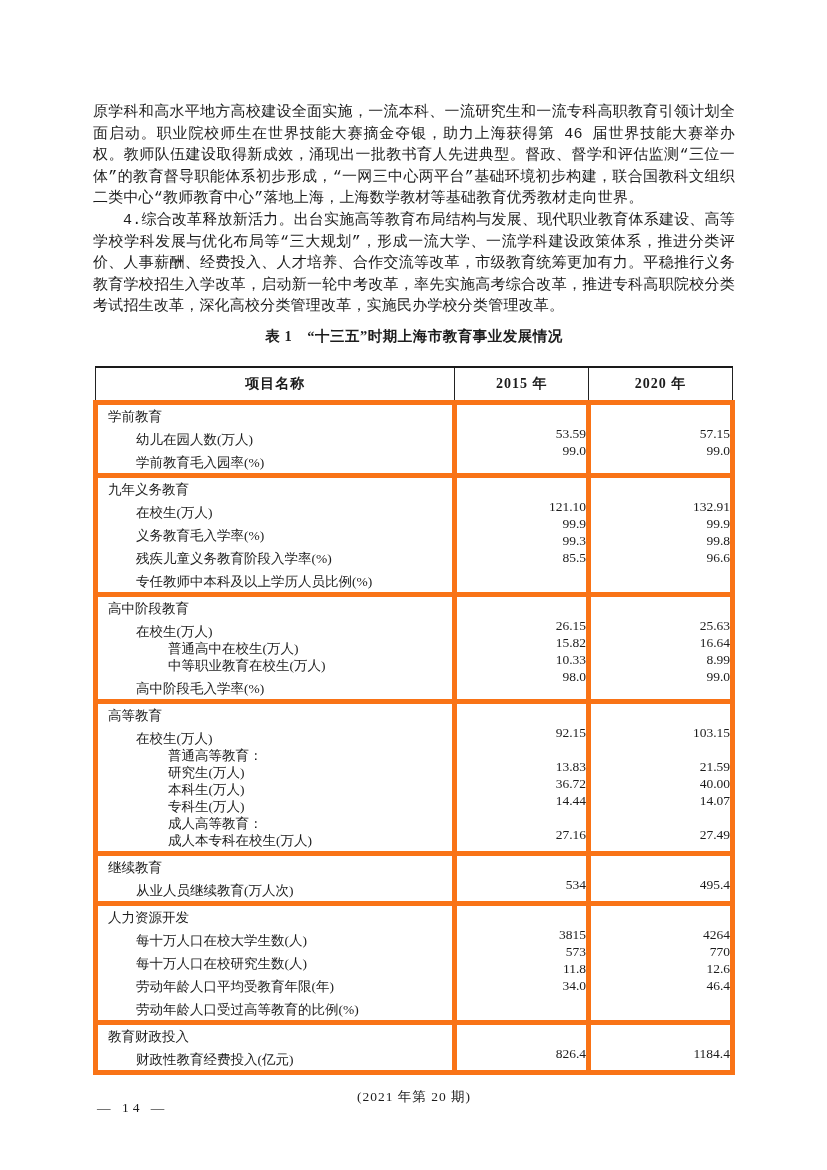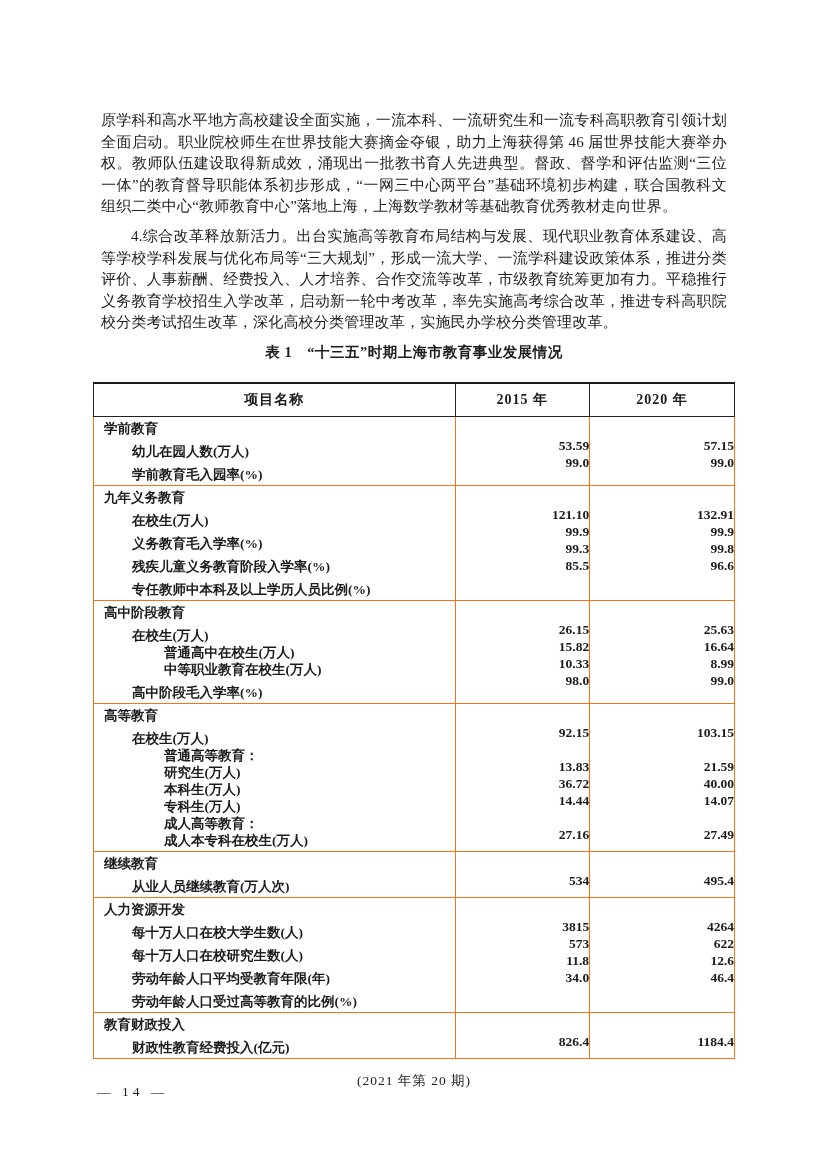--- a/index.html
+++ b/index.html
@@ -24,12 +24,13 @@
     padding-top: 102px;
   }
   .para {
-    margin: 8px;
+    margin: 0;
     font-size: 15px;
     line-height: 21.6px;
     text-align: justify;
     text-justify: inter-ideograph;
     letter-spacing: 0.2px;
+    font-family: Liberation Mono, monospace;
   }
   .para.indent { text-indent: 2em; }
   .table-title {

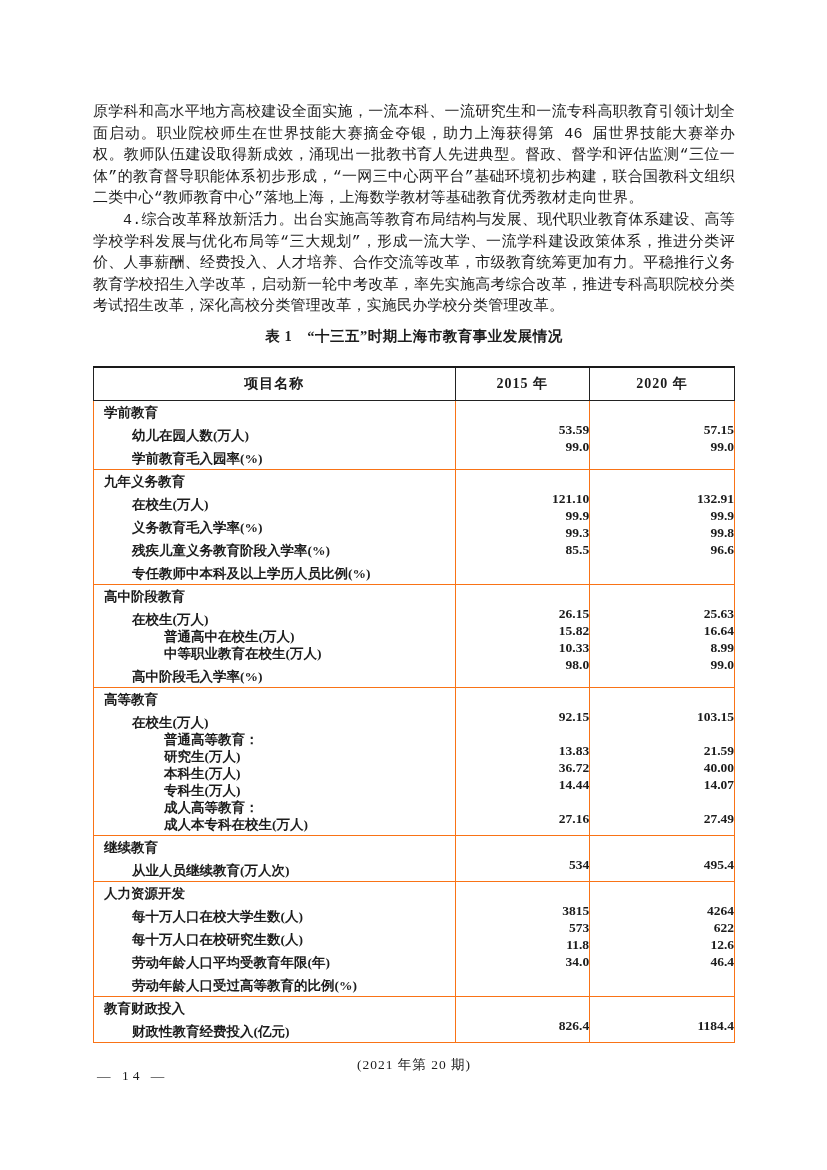--- a/index.html
+++ b/index.html
@@ -58,10 +58,9 @@
     vertical-align: middle;
   }
   table.stats td {
-    border: 1px solid #f97316;
+    border: 5px solid #f97316;
     vertical-align: top;
     padding: 3px 0 2px 0;
-    font-weight: bold;
   }
   .lbl {
     height: 17px;

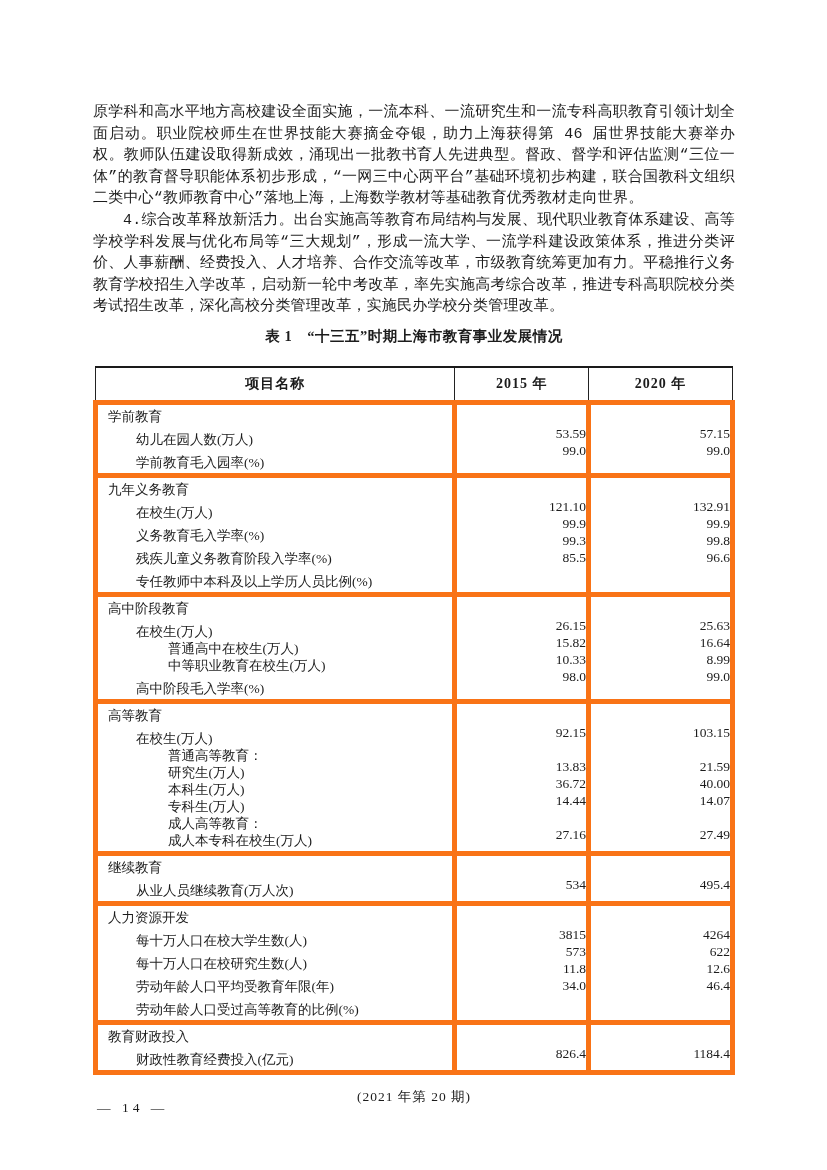--- a/index.html
+++ b/index.html
@@ -249,7 +249,7 @@
             <td>
               <div class="val">&nbsp;</div>
               <div class="val">4264</div>
-              <div class="val">622</div>
+              <div class="val">770</div>
               <div class="val">12.6</div>
               <div class="val">46.4</div>
             </td>

